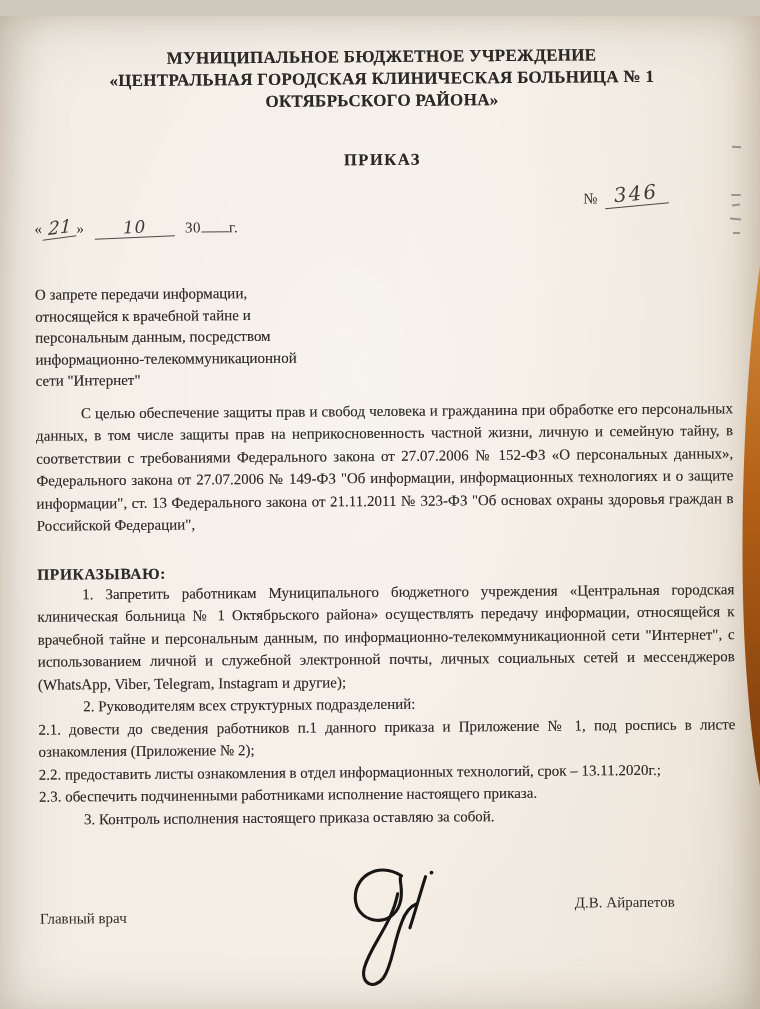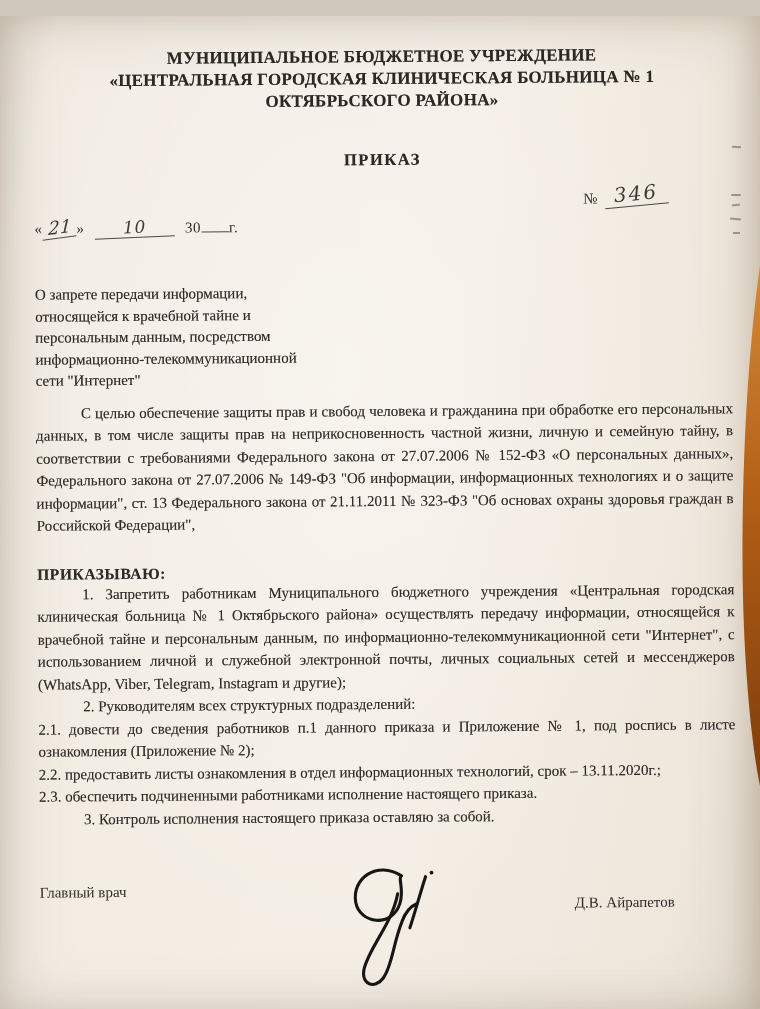--- a/index.html
+++ b/index.html
@@ -51,7 +51,7 @@
   .item.indent{text-indent:45px;}
 
   .sign-row{position:relative;height:130px;margin-top:42px;font-size:15px;}
-  .sign-label{position:absolute;left:0;top:12px;}
+  .sign-label{position:absolute;left:0;top:38px;}
   .sign-name{position:absolute;right:62px;top:26px;}
   .signature-svg{position:absolute;left:300px;top:-8px;}
 </style>

